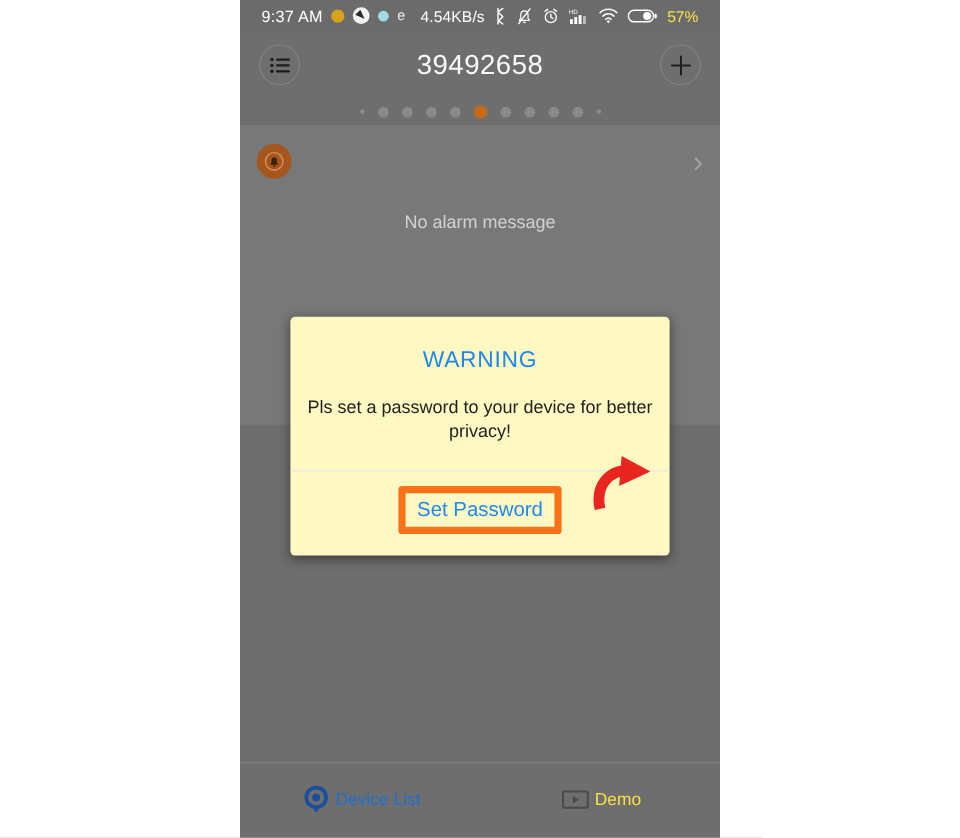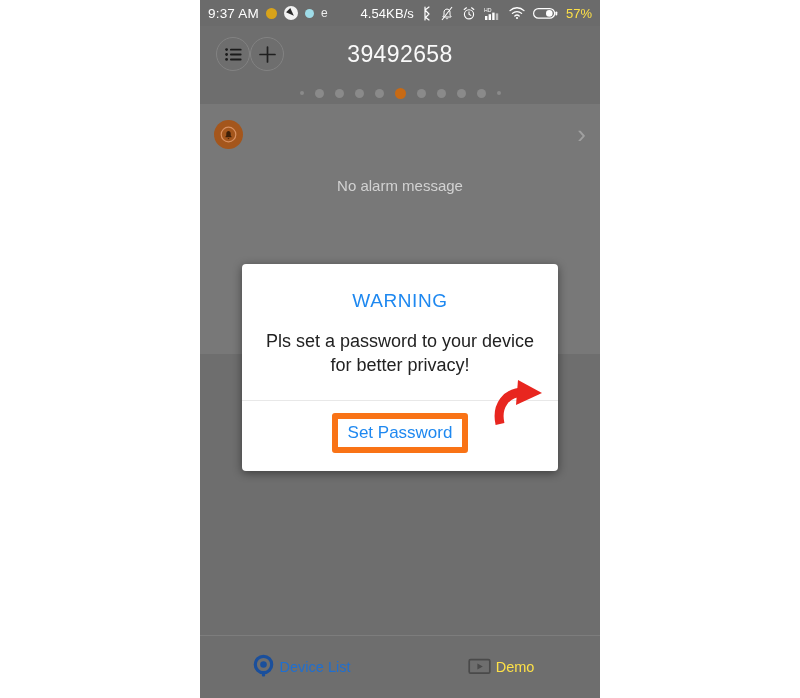--- a/index.html
+++ b/index.html
@@ -32,7 +32,7 @@
     background: #6b6b6b;
     display: flex;
     align-items: center;
-    padding: 0 8px;
+    padding: 0 18px;
     box-sizing: border-box;
     color: #ffffff;
     font-size: 13px;

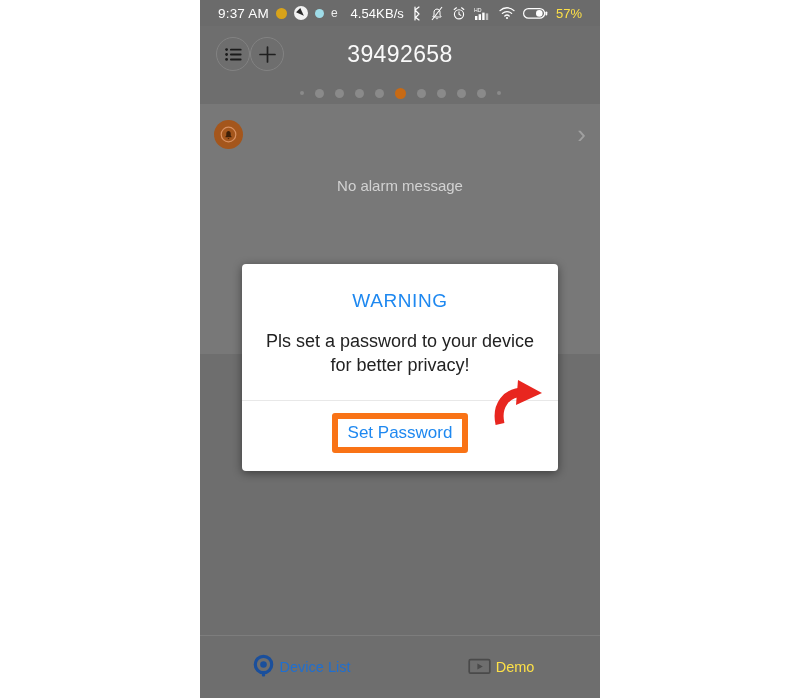--- a/index.html
+++ b/index.html
@@ -86,7 +86,7 @@
     background: #6e6e6e;
     display: flex;
     align-items: center;
-    justify-content: flex-start;
+    justify-content: space-between;
     padding: 0 16px;
     box-sizing: border-box;
   }

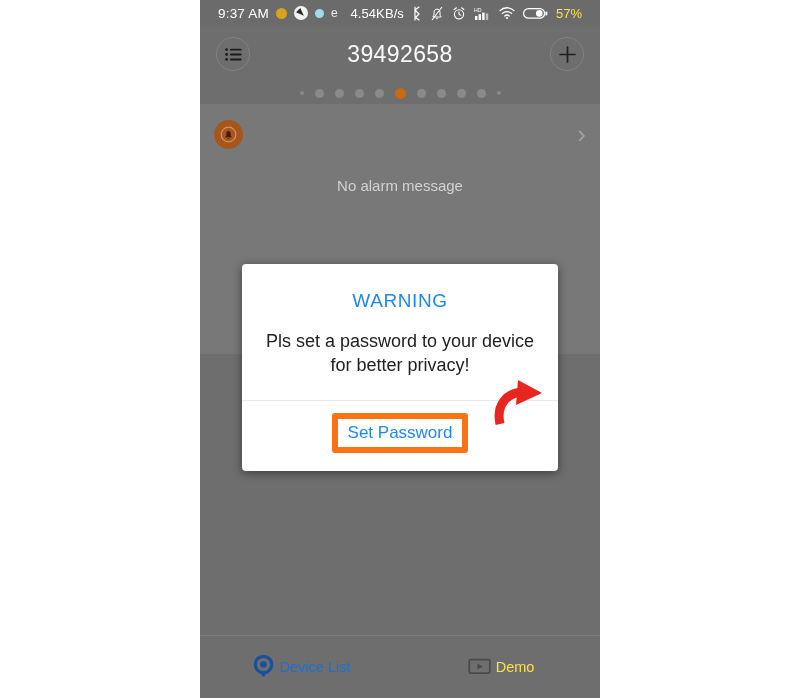--- a/index.html
+++ b/index.html
@@ -241,7 +241,7 @@
     left: 42px;
     top: 264px;
     width: 316px;
-    background: #ffffff;
+    background: #fef9c3;
     border-radius: 4px;
     box-shadow: 0 2px 10px rgba(0,0,0,.45);
     overflow: hidden;

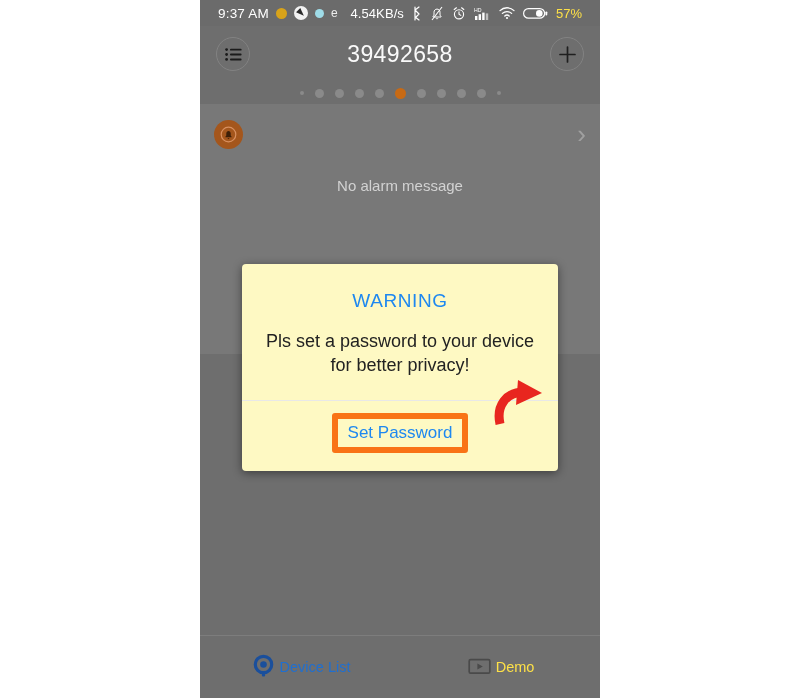--- a/index.html
+++ b/index.html
@@ -257,7 +257,7 @@
   .dlg-msg {
     text-align: center;
     color: #222222;
-    font-size: 18px;
+    font-size: 15px;
     line-height: 1.32;
     padding: 18px 11px 22px;
   }

